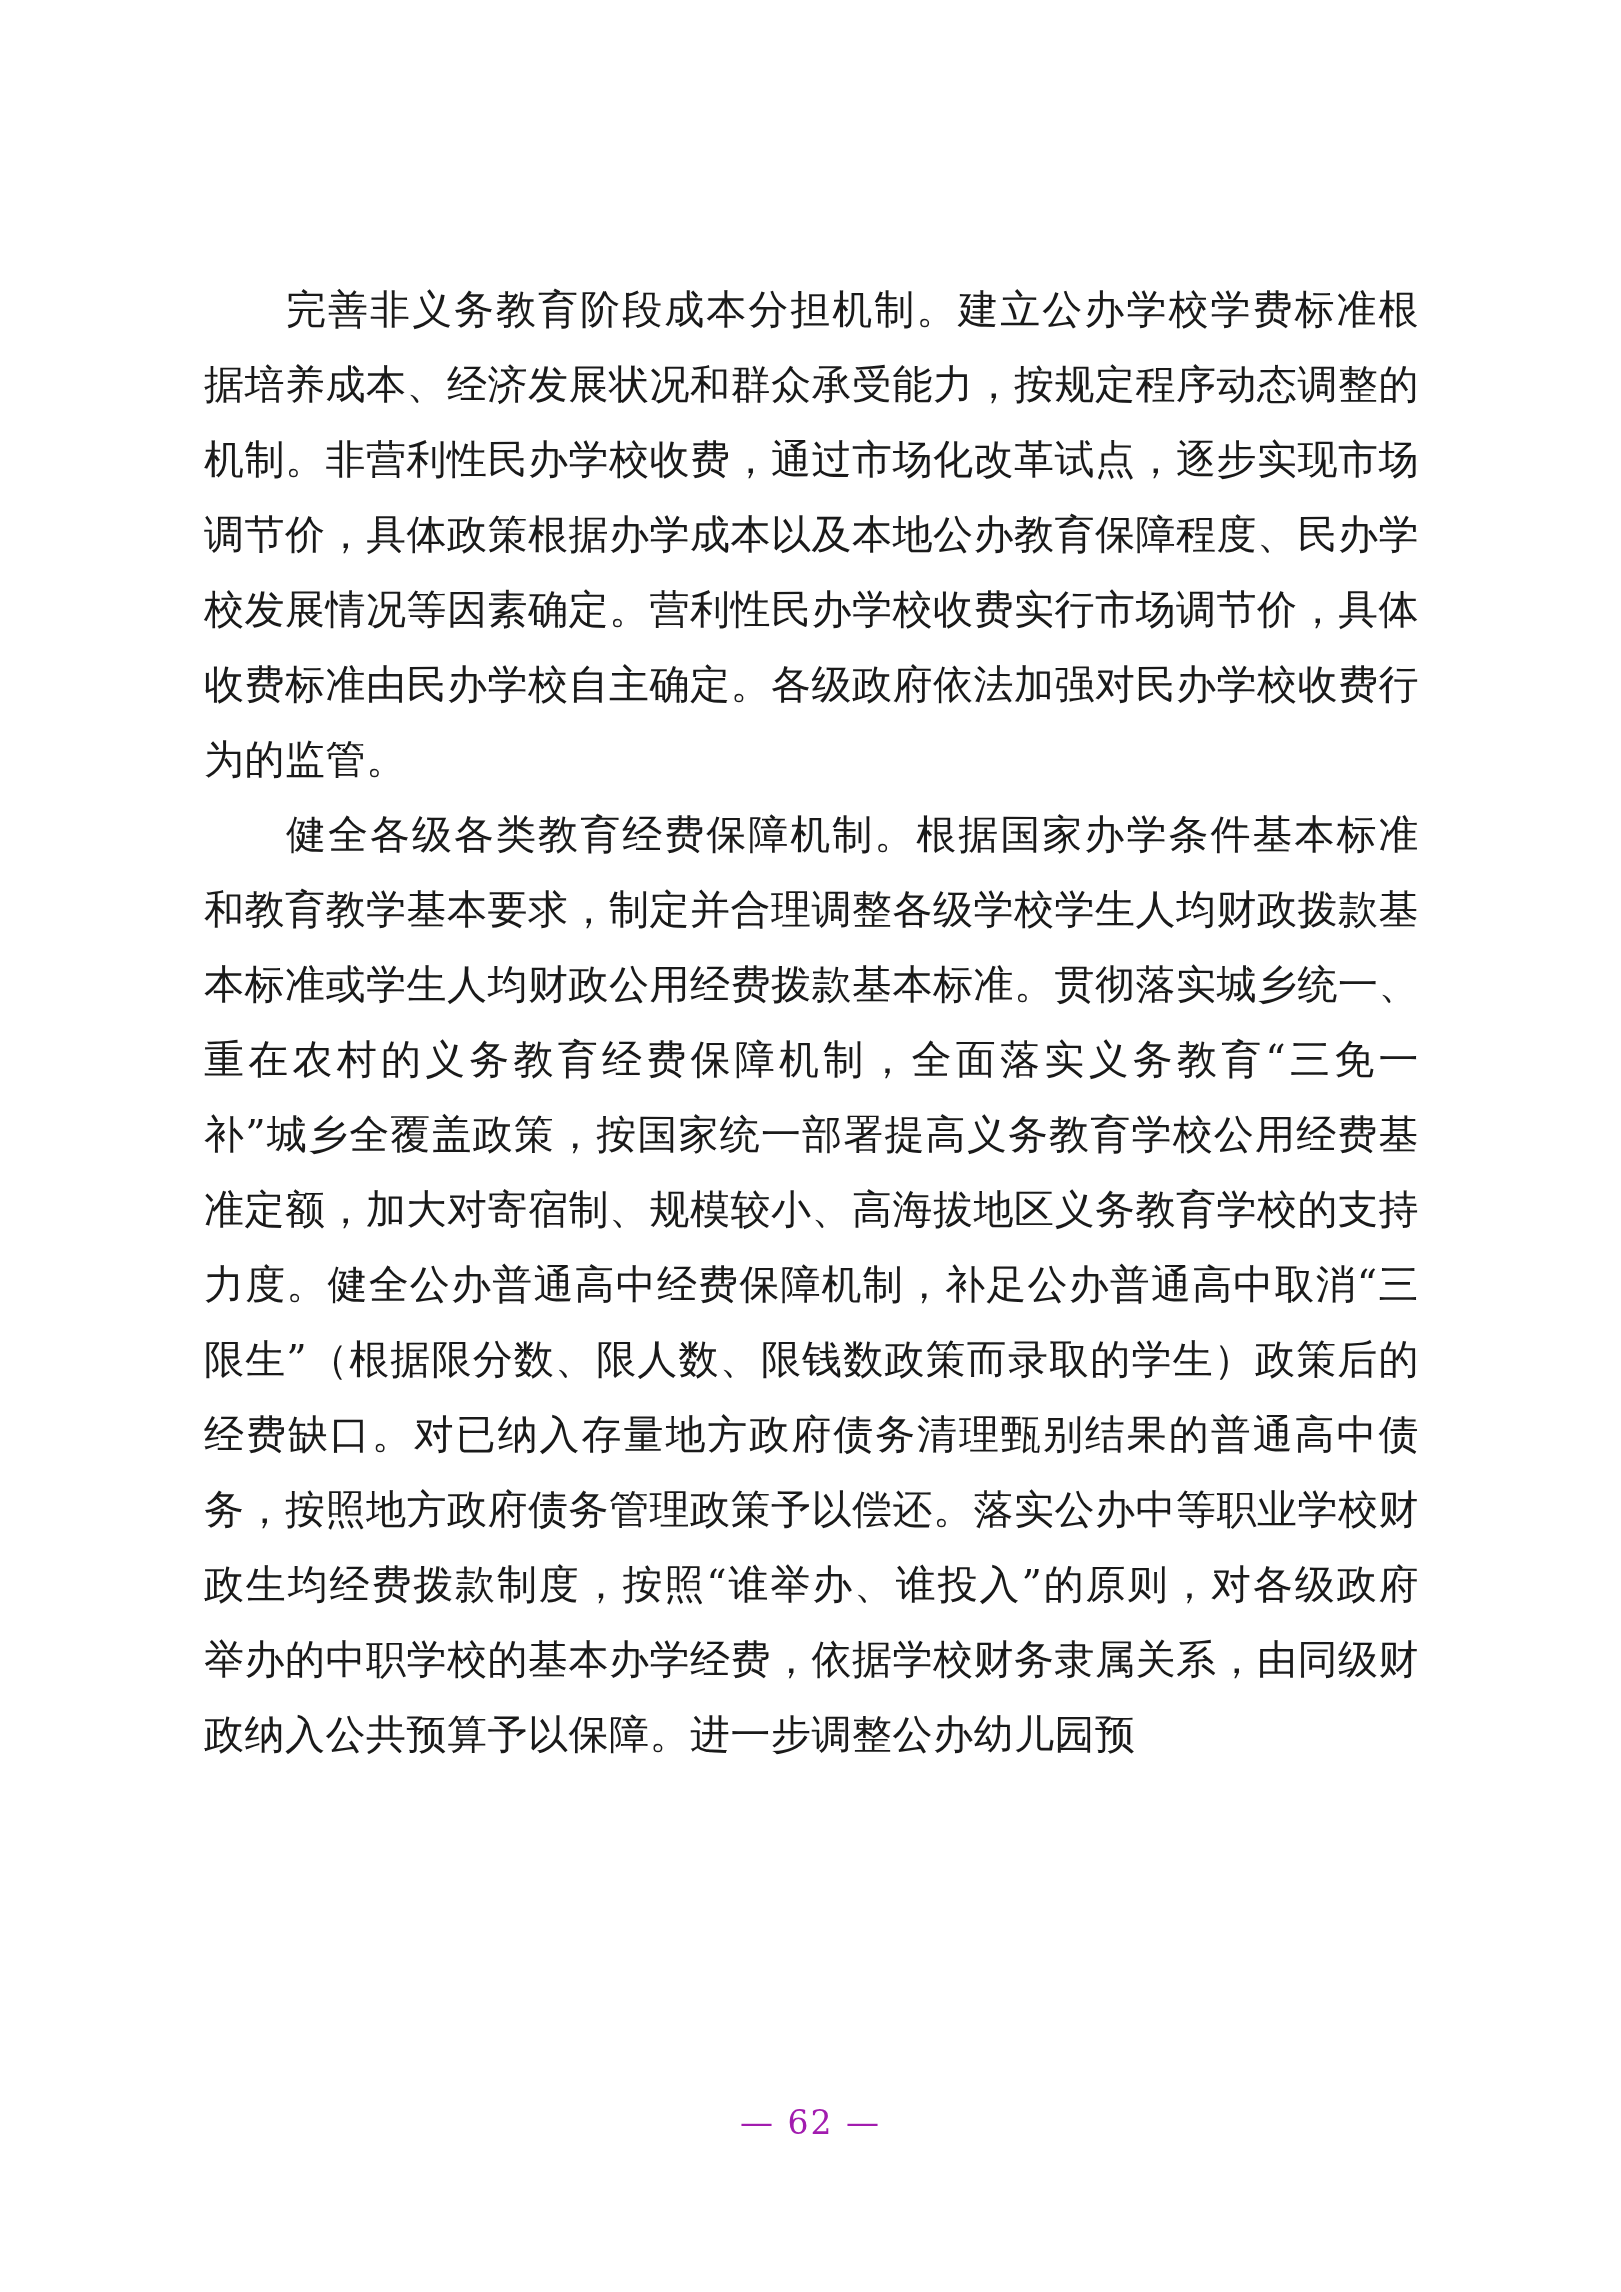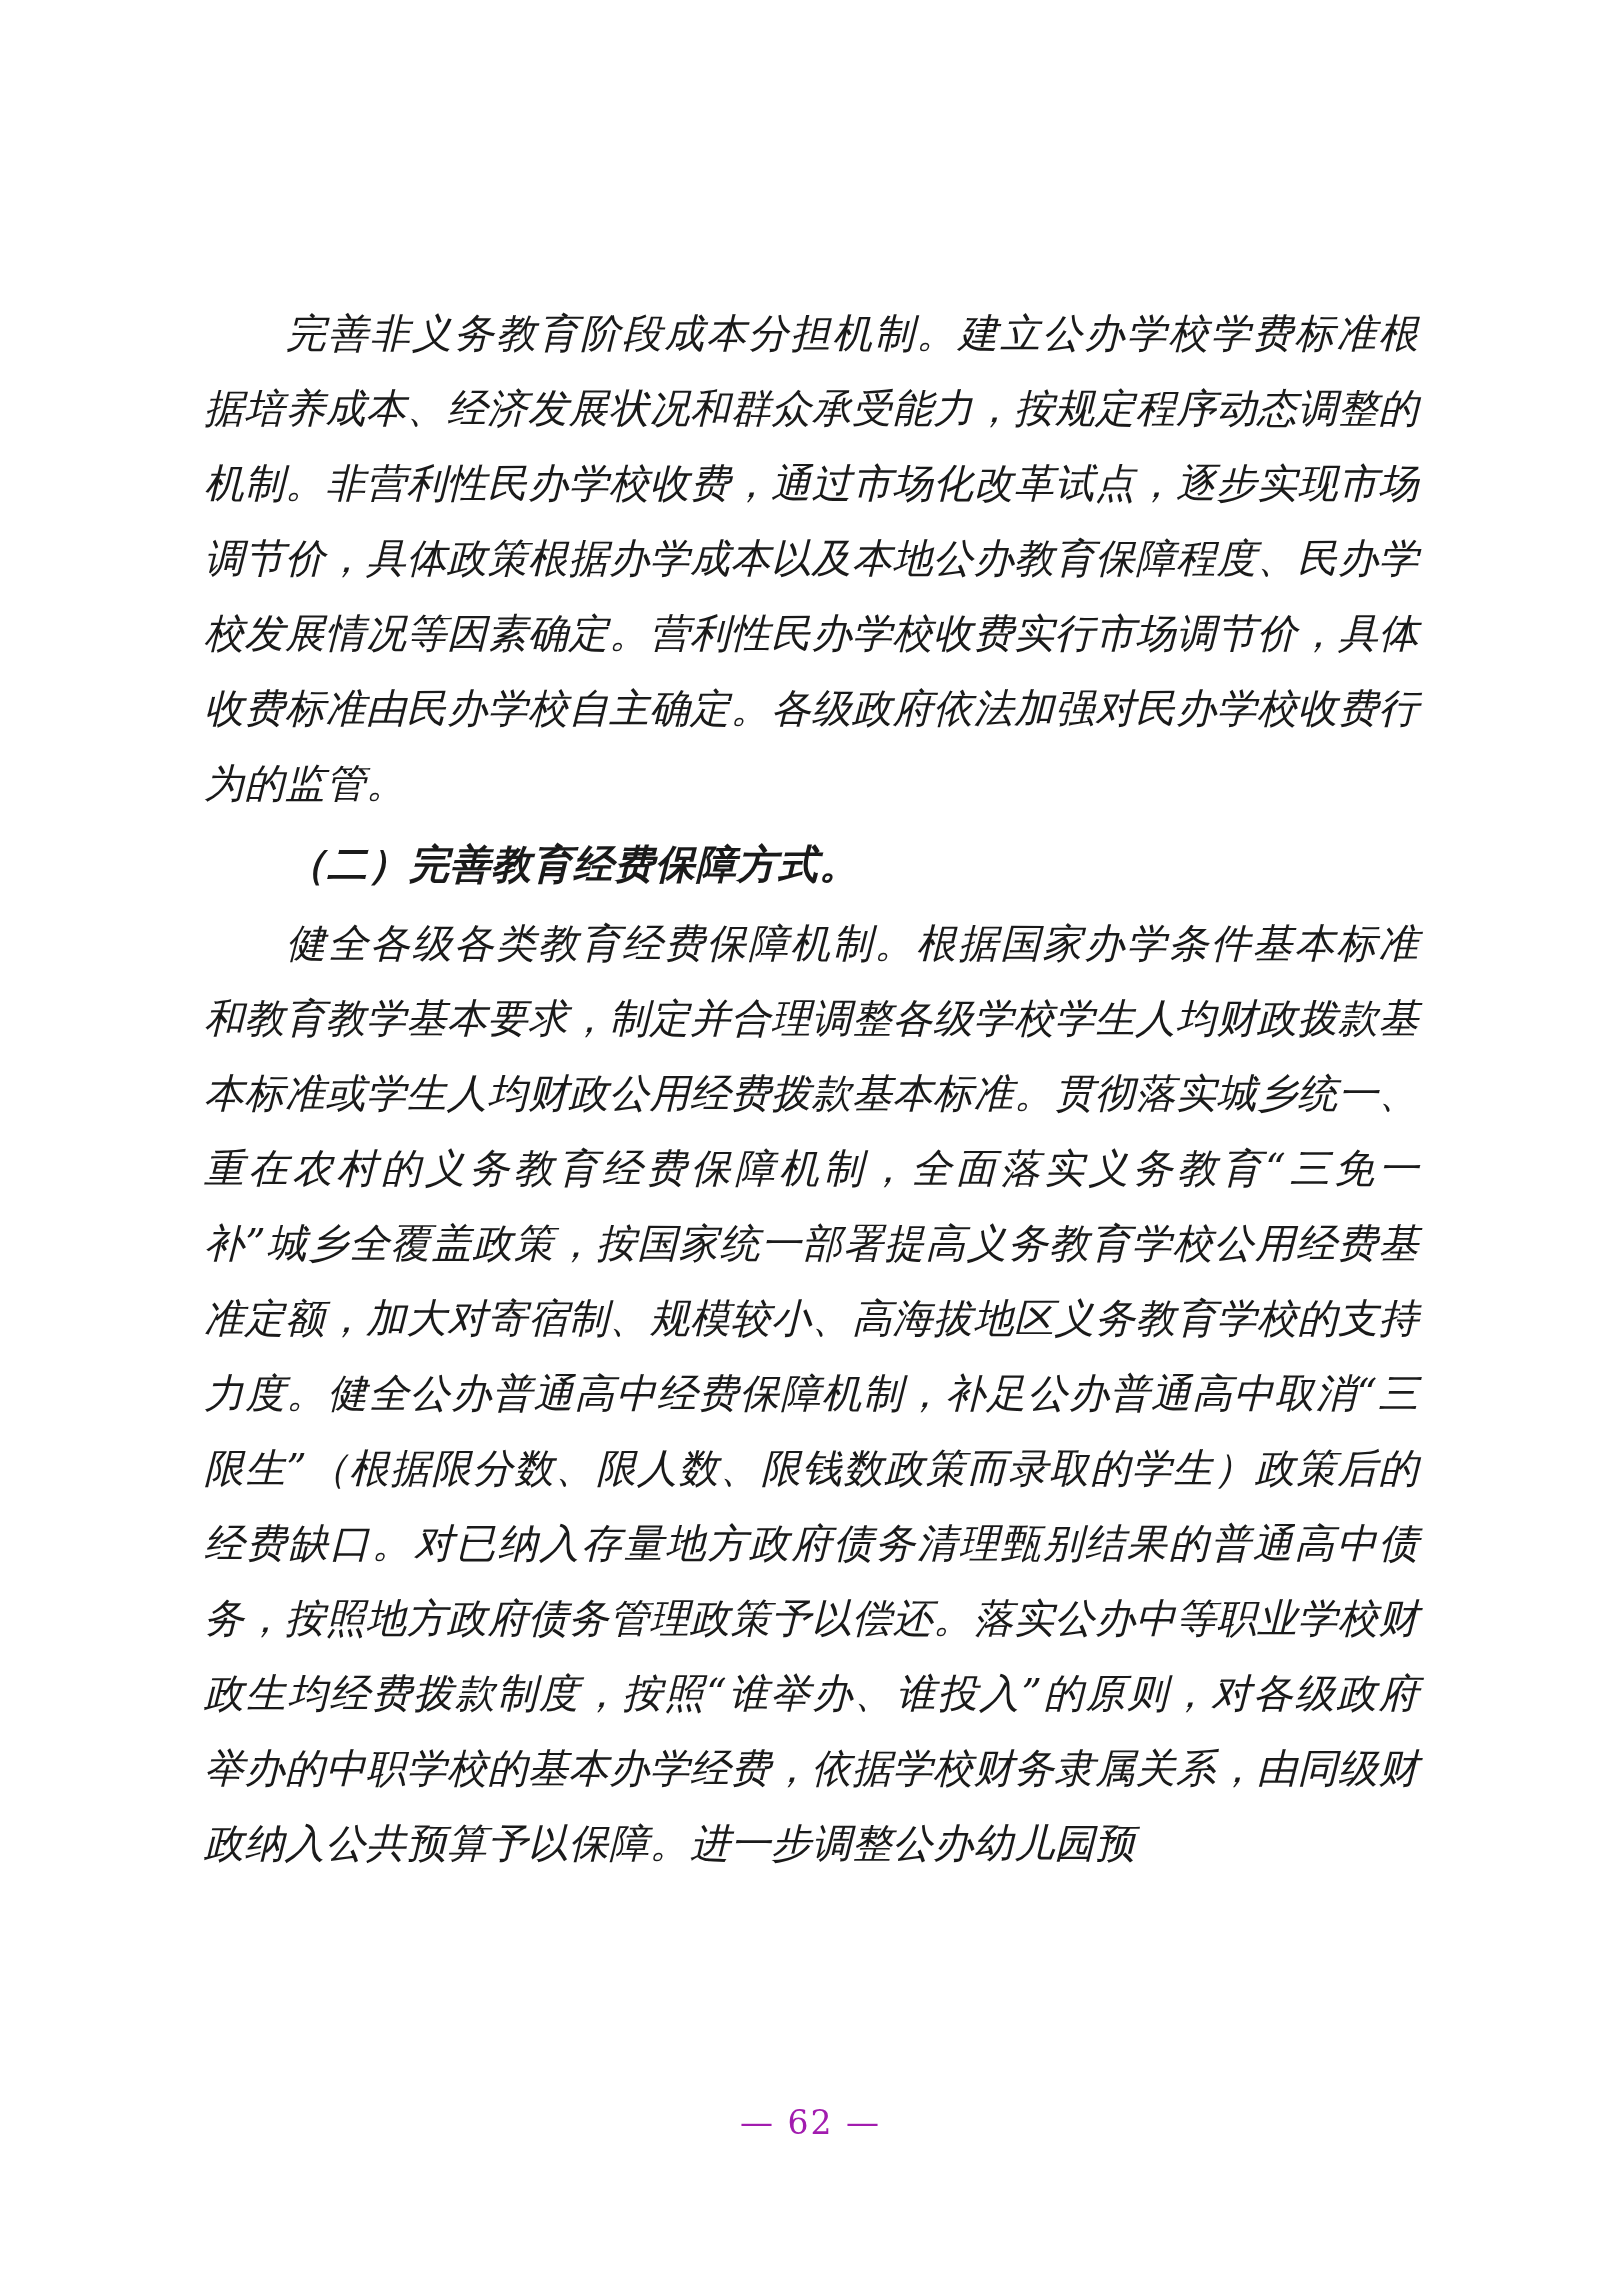--- a/index.html
+++ b/index.html
@@ -26,9 +26,8 @@
   .content {
     position: absolute;
     left: 204px;
-    top: 296px;
+    top: 272px;
     width: 1215px;
-    font-style: italic;
   }
   .para {
     font-size: 40px;

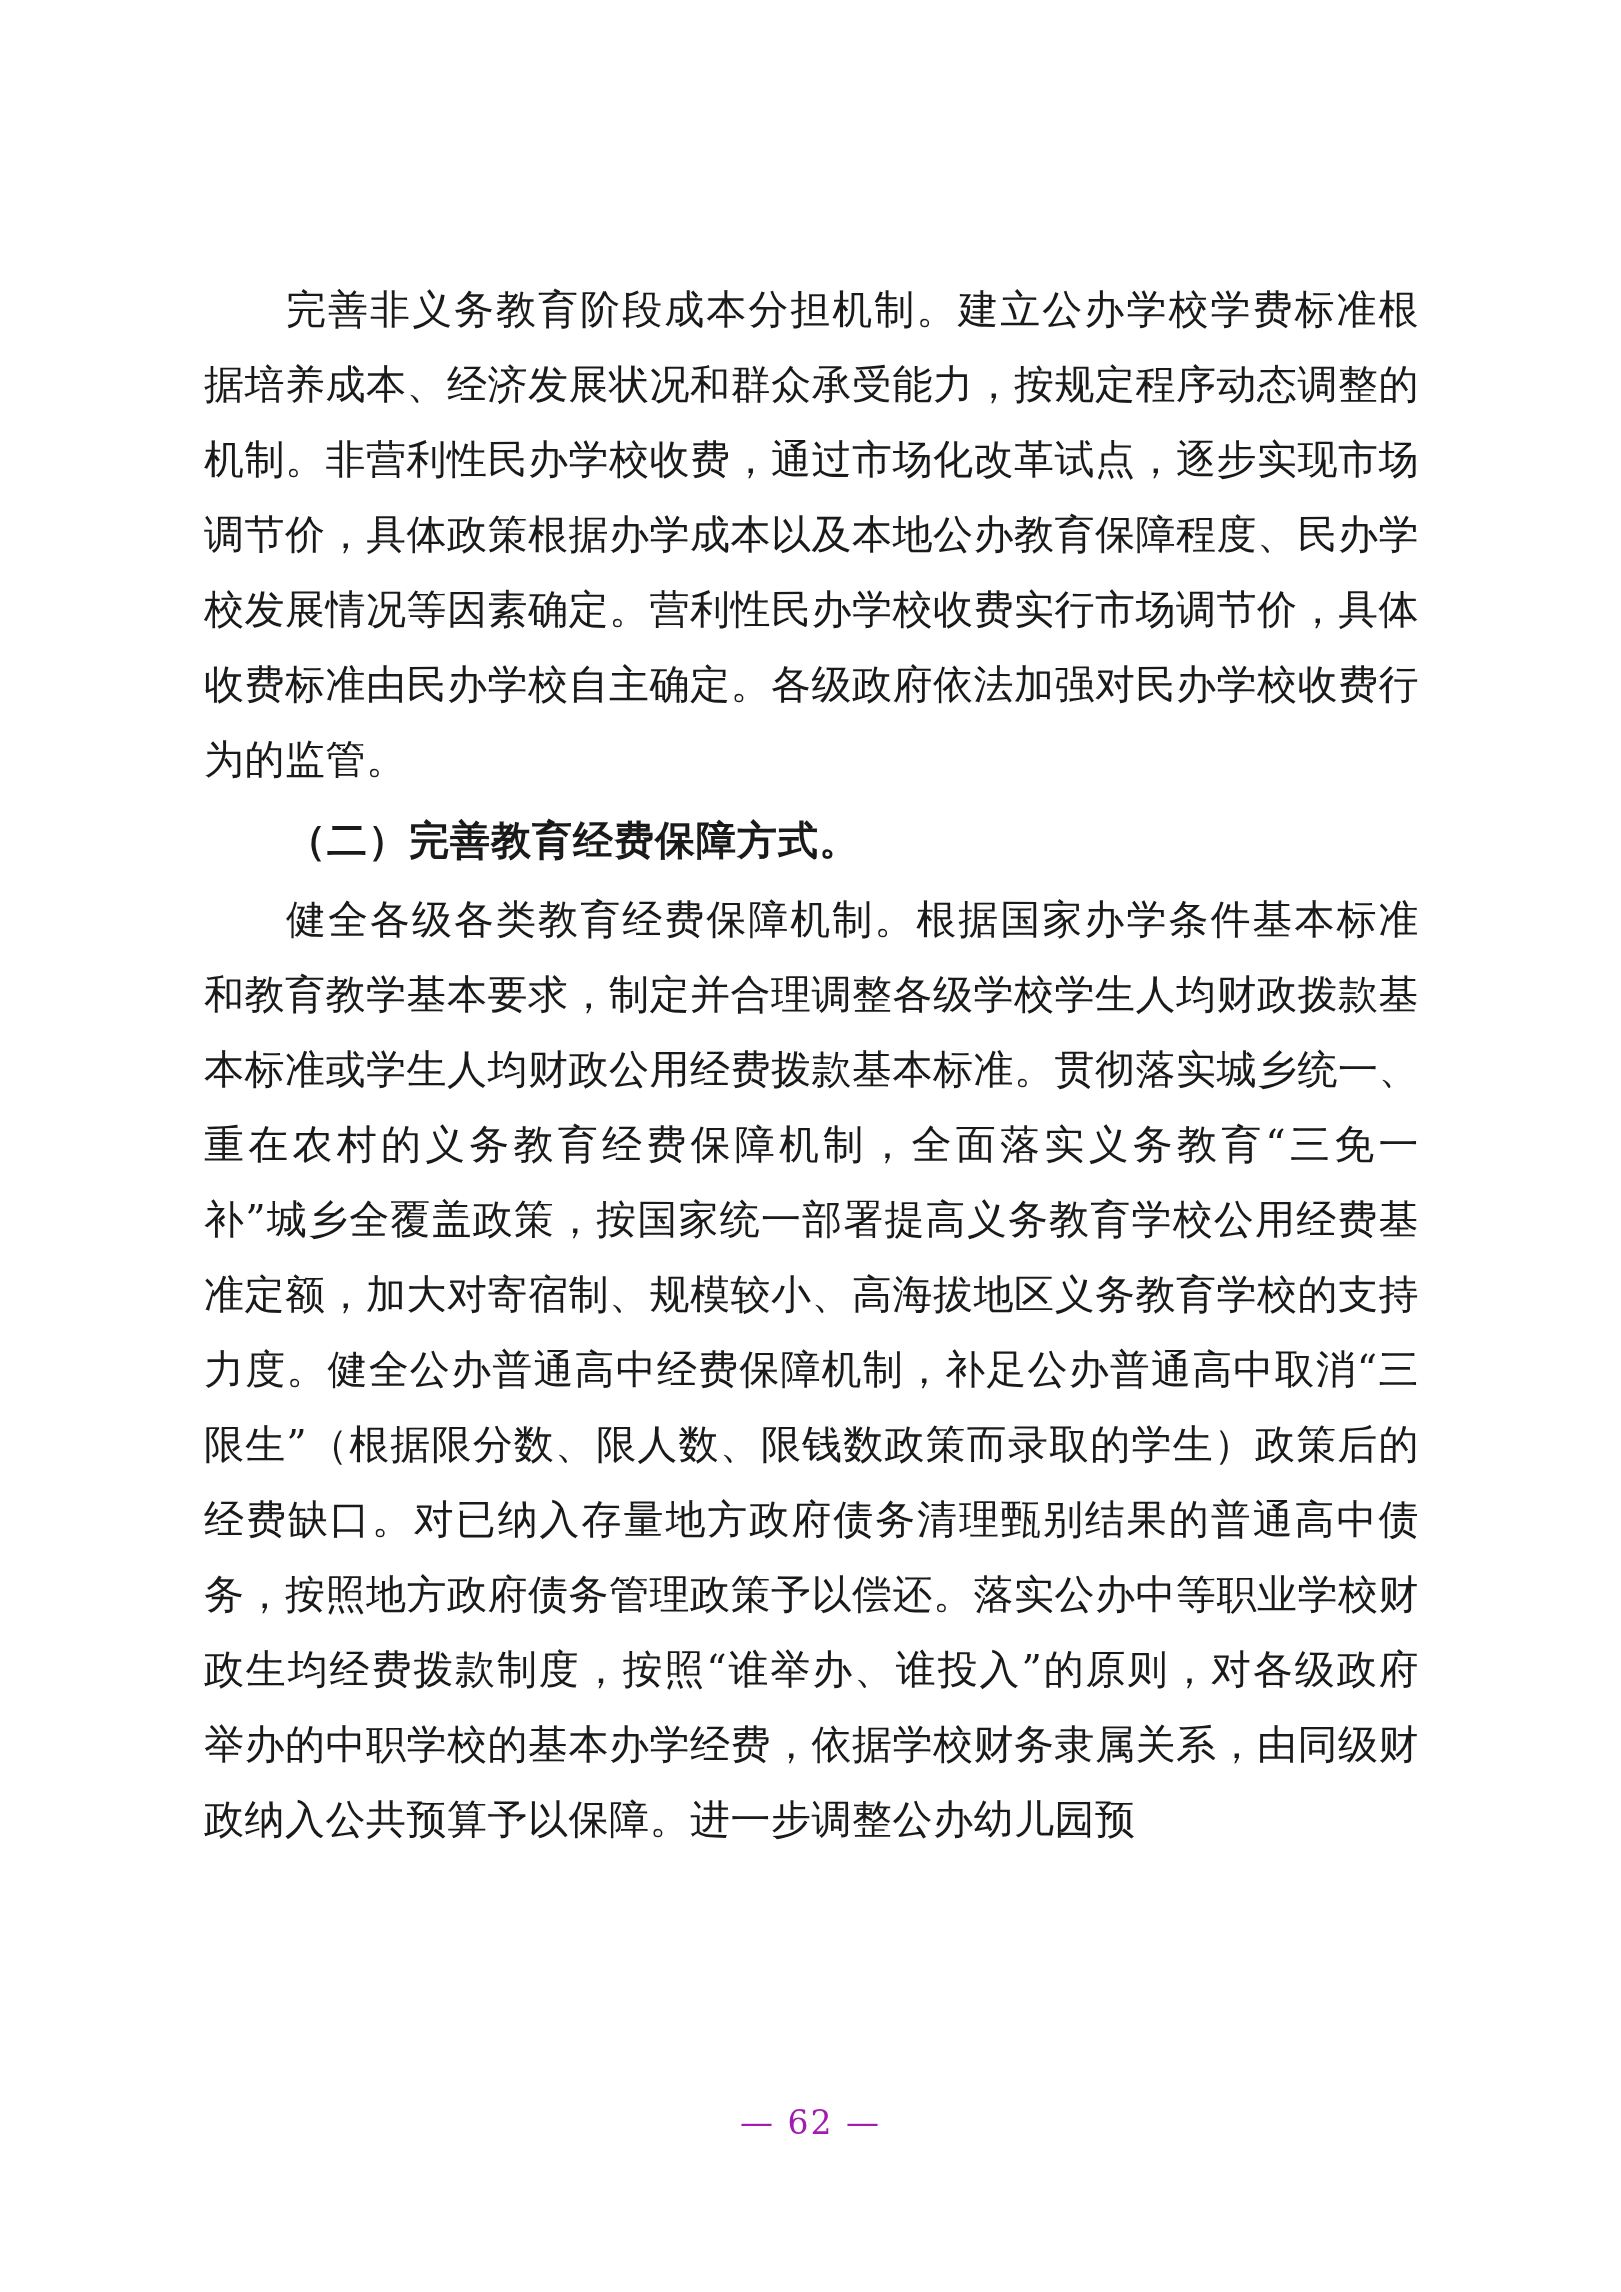--- a/index.html
+++ b/index.html
@@ -75,7 +75,6 @@
 
     <p class="para indent">完善非义务教育阶段成本分担机制。建立公办学校学费标准根据培养成本、经济发展状况和群众承受能力，按规定程序动态调整的机制。非营利性民办学校收费，通过市场化改革试点，逐步实现市场调节价，具体政策根据办学成本以及本地公办教育保障程度、民办学校发展情况等因素确定。营利性民办学校收费实行市场调节价，具体收费标准由民办学校自主确定。各级政府依法加强对民办学校收费行为的监管。</p>
 
-    <p class="heading">（二）完善教育经费保障方式。</p>
 
     <p class="para indent">健全各级各类教育经费保障机制。根据国家办学条件基本标准和教育教学基本要求，制定并合理调整各级学校学生人均财政拨款基本标准或学生人均财政公用经费拨款基本标准。贯彻落实城乡统一、重在农村的义务教育经费保障机制，全面落实义务教育“三免一补”城乡全覆盖政策，按国家统一部署提高义务教育学校公用经费基准定额，加大对寄宿制、规模较小、高海拔地区义务教育学校的支持力度。健全公办普通高中经费保障机制，补足公办普通高中取消“三限生”（根据限分数、限人数、限钱数政策而录取的学生）政策后的经费缺口。对已纳入存量地方政府债务清理甄别结果的普通高中债务，按照地方政府债务管理政策予以偿还。落实公办中等职业学校财政生均经费拨款制度，按照“谁举办、谁投入”的原则，对各级政府举办的中职学校的基本办学经费，依据学校财务隶属关系，由同级财政纳入公共预算予以保障。进一步调整公办幼儿园预</p>
 

